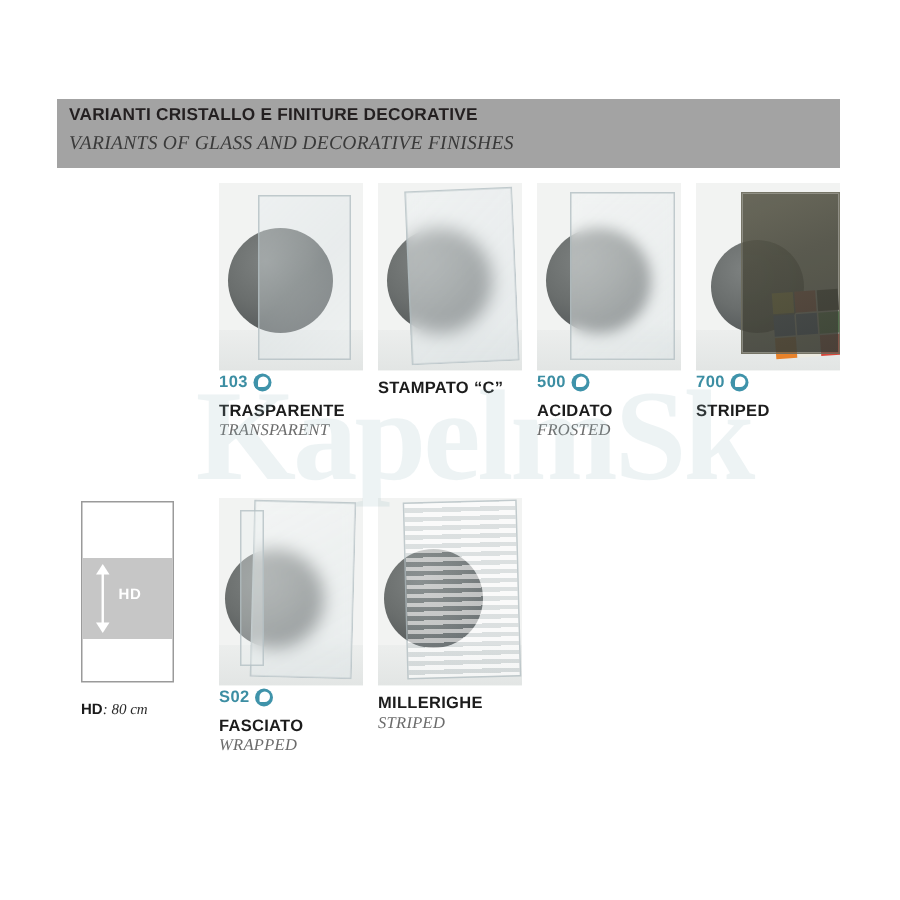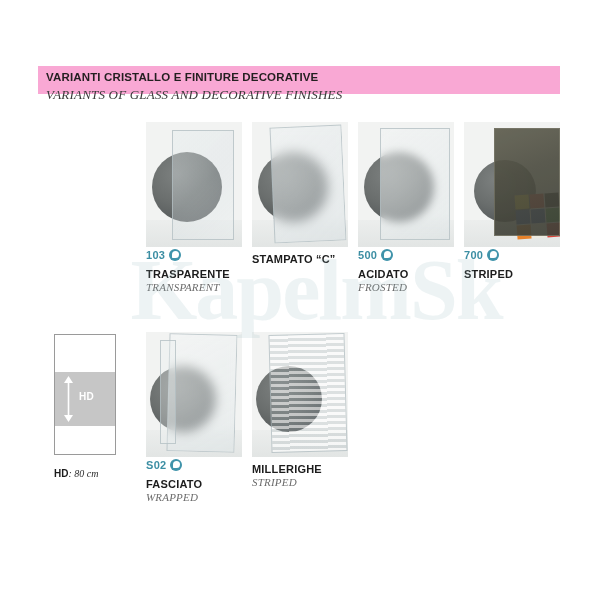--- a/index.html
+++ b/index.html
@@ -42,8 +42,8 @@
     left: 38px;
     top: 66px;
     width: 522px;
-    height: 28px;
-    background: #f9a8d4;
+    height: 46px;
+    background: #a3a3a3;
     z-index: 1;
   }
   #header-band .title {

